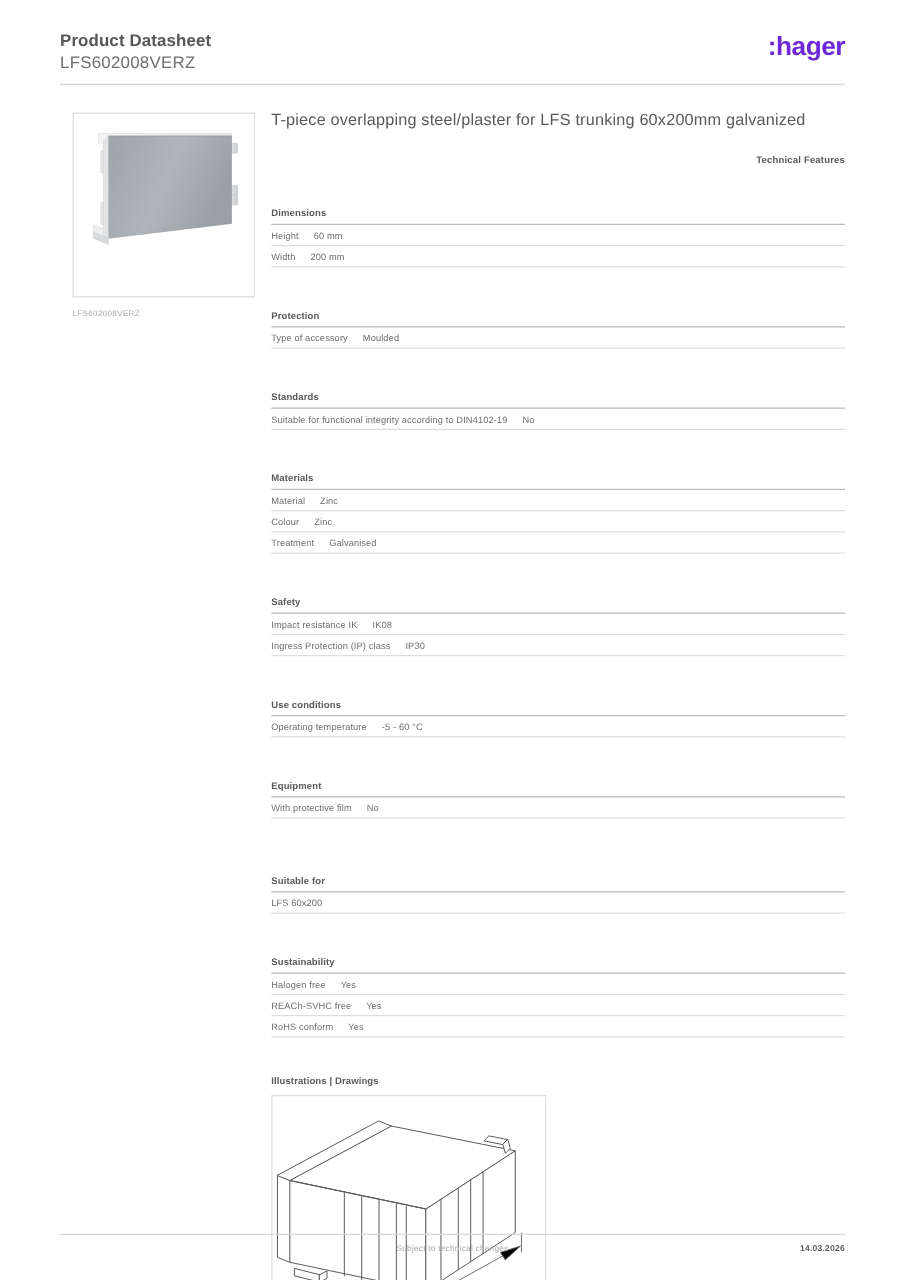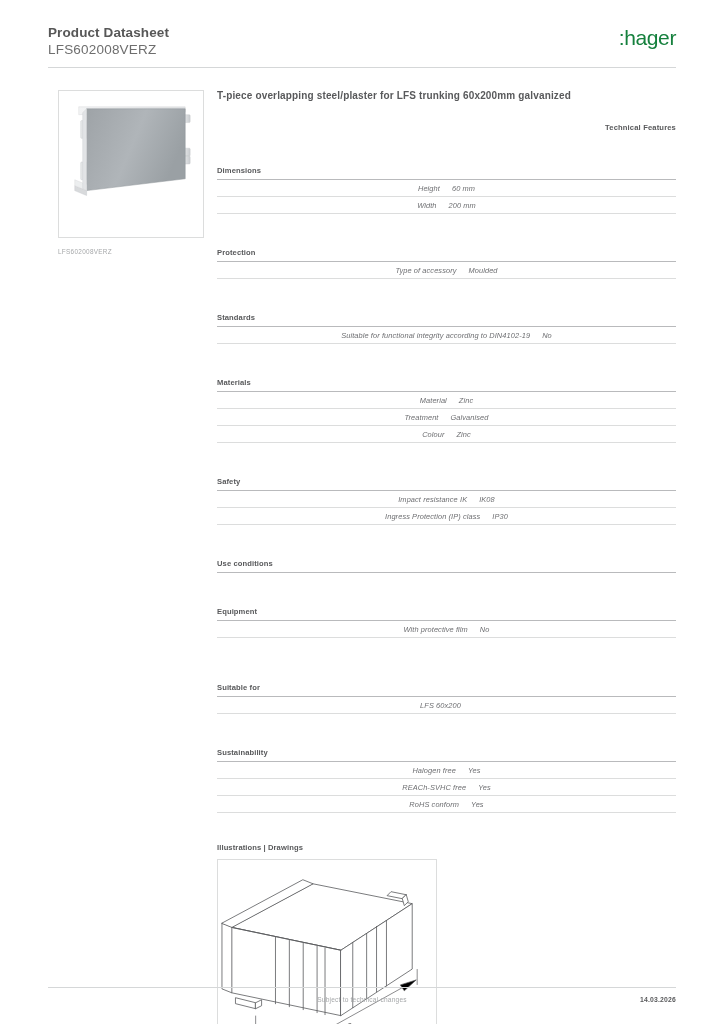--- a/index.html
+++ b/index.html
@@ -41,8 +41,8 @@
   }
   .logo {
     font-size: 21px;
-    font-weight: normal;
-    color: #15803d;
+    font-weight: bold;
+    color: #6d28d9;
     letter-spacing: -0.4px;
     line-height: 22px;
     margin-top: 3px;

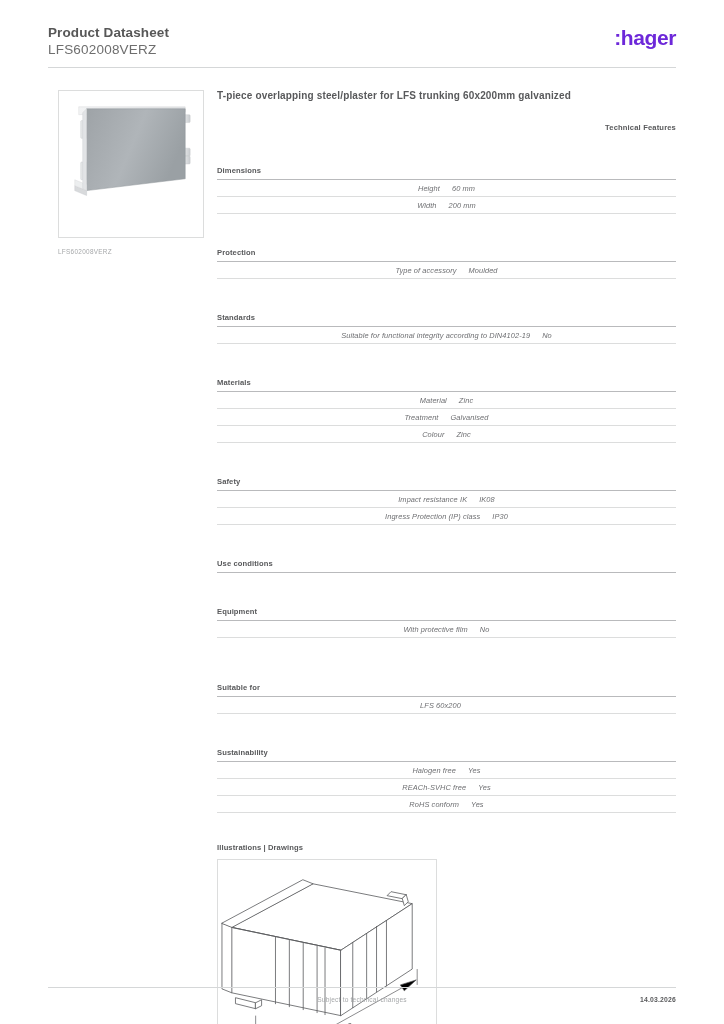--- a/index.html
+++ b/index.html
@@ -79,8 +79,8 @@
     left: 217px; top: 90px; width: 459px;
   }
   .product-desc {
-    font-size: 10px;
-    font-weight: bold;
+    font-size: 13px;
+    font-weight: normal;
     color: #58595b;
     letter-spacing: 0.15px;
     line-height: 11px;

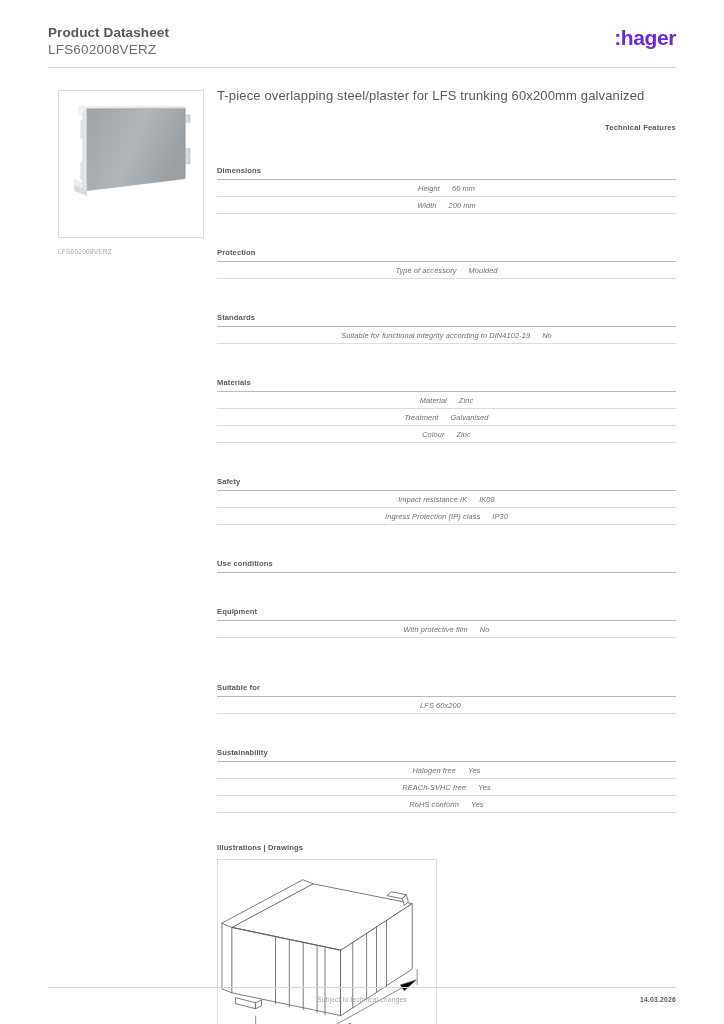--- a/index.html
+++ b/index.html
@@ -106,14 +106,13 @@
   }
   .spec-row {
     display: flex;
-    justify-content: center;
+    justify-content: flex-start;
     align-items: baseline;
     padding: 4px 0 3px 0;
     border-bottom: 1px solid #dcdddd;
     font-size: 7.4px;
     color: #6d6e71;
     letter-spacing: 0.1px;
-    font-style: italic;
   }
   .spec-label { text-align: left; }
   .spec-value { text-align: right; white-space: nowrap; padding-left: 12px; }

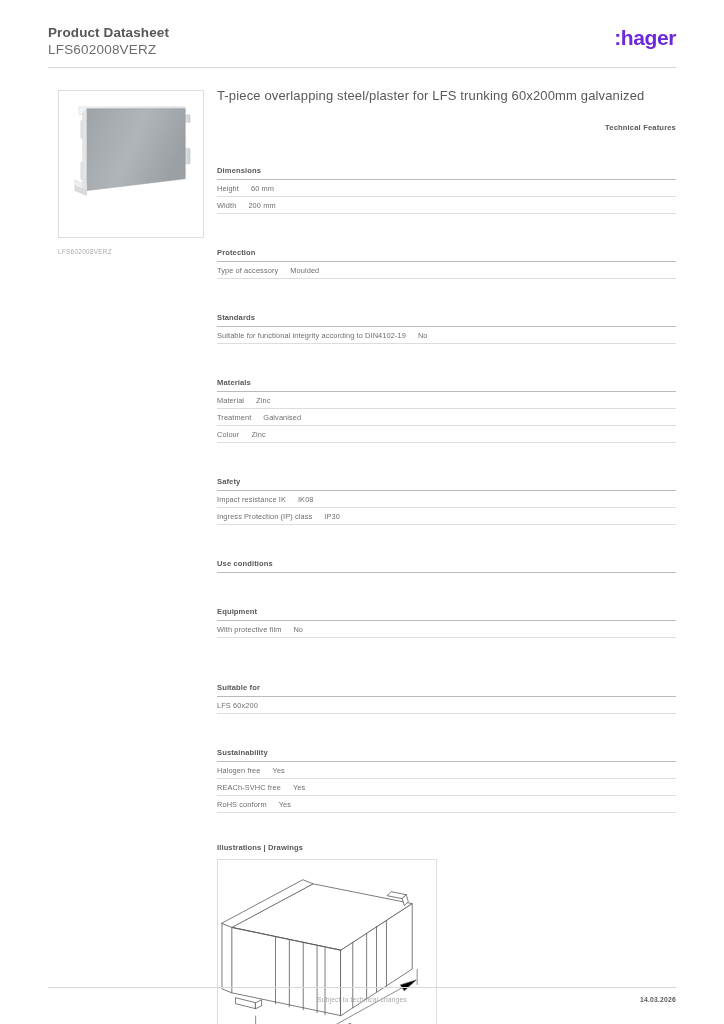--- a/index.html
+++ b/index.html
@@ -254,12 +254,12 @@
             <div class="spec-value">Zinc</div>
           </div>
           <div class="spec-row">
+            <div class="spec-label">Colour</div>
+            <div class="spec-value">Zinc</div>
+          </div>
+          <div class="spec-row">
             <div class="spec-label">Treatment</div>
             <div class="spec-value">Galvanised</div>
-          </div>
-          <div class="spec-row">
-            <div class="spec-label">Colour</div>
-            <div class="spec-value">Zinc</div>
           </div>
         </div>
         <div class="group">

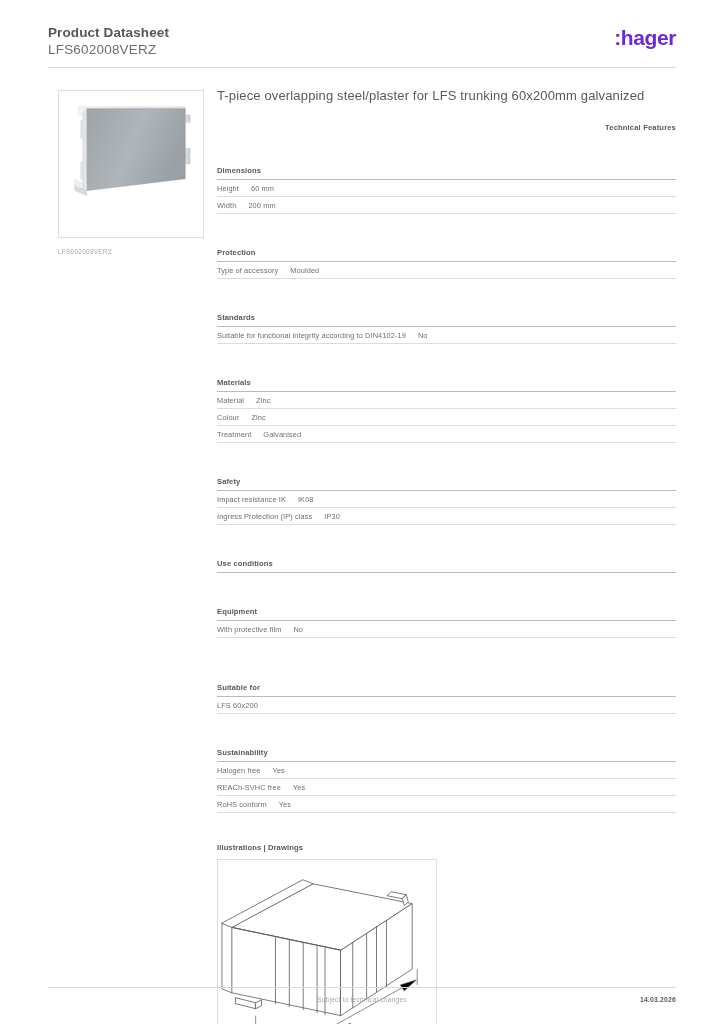--- a/index.html
+++ b/index.html
@@ -275,6 +275,10 @@
         </div>
         <div class="group">
           <div class="group-title">Use conditions</div>
+          <div class="spec-row">
+            <div class="spec-label">Operating temperature</div>
+            <div class="spec-value">-5 - 60 °C</div>
+          </div>
         </div>
         <div class="group">
           <div class="group-title">Equipment</div>

